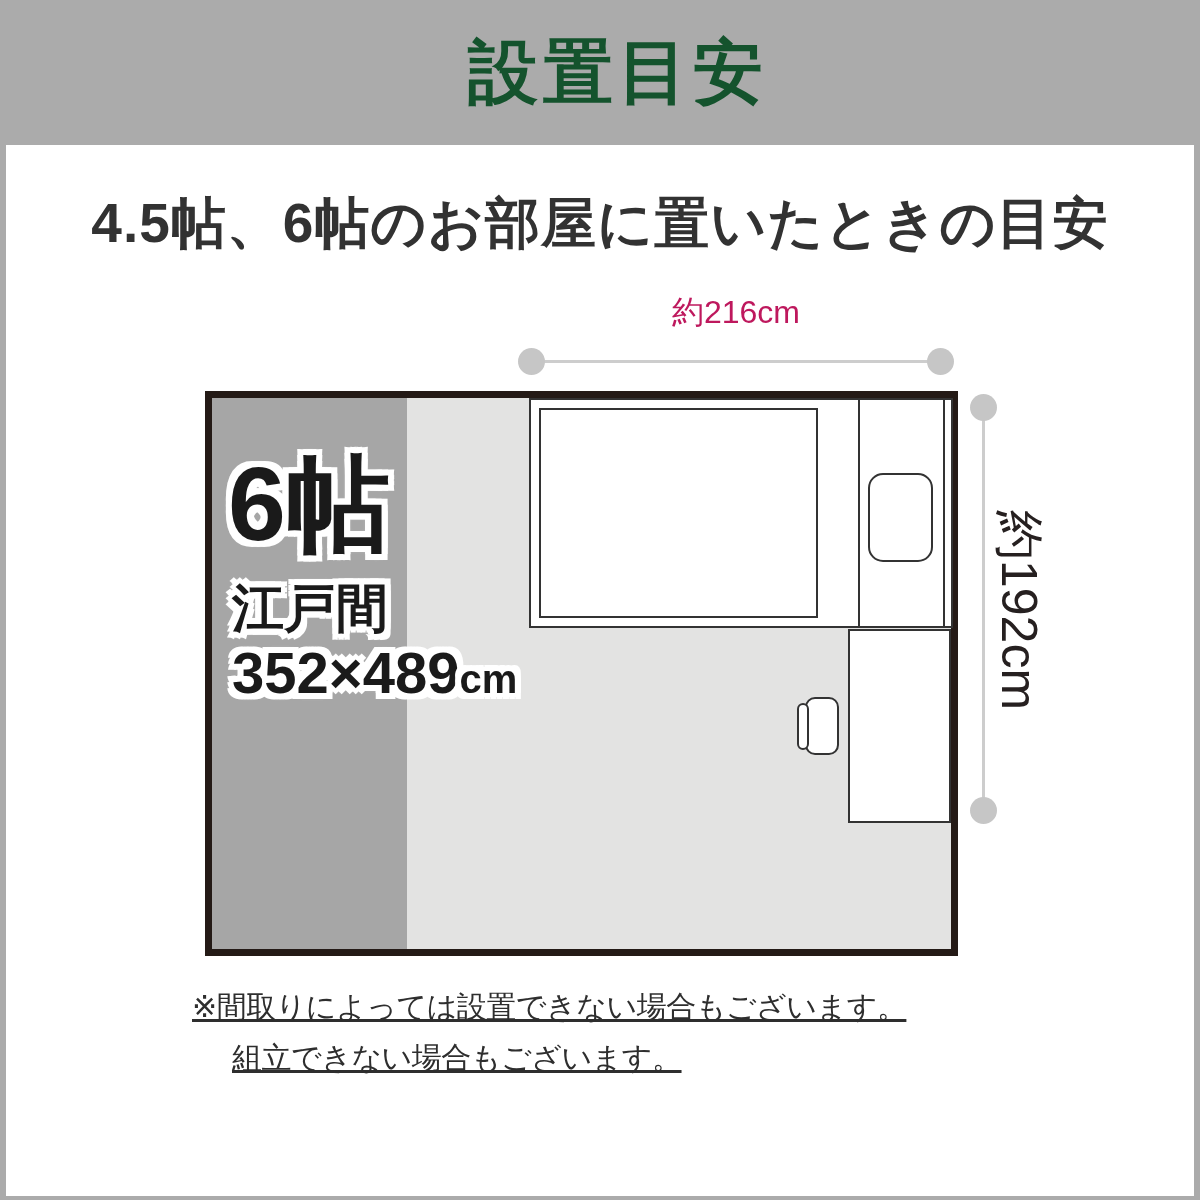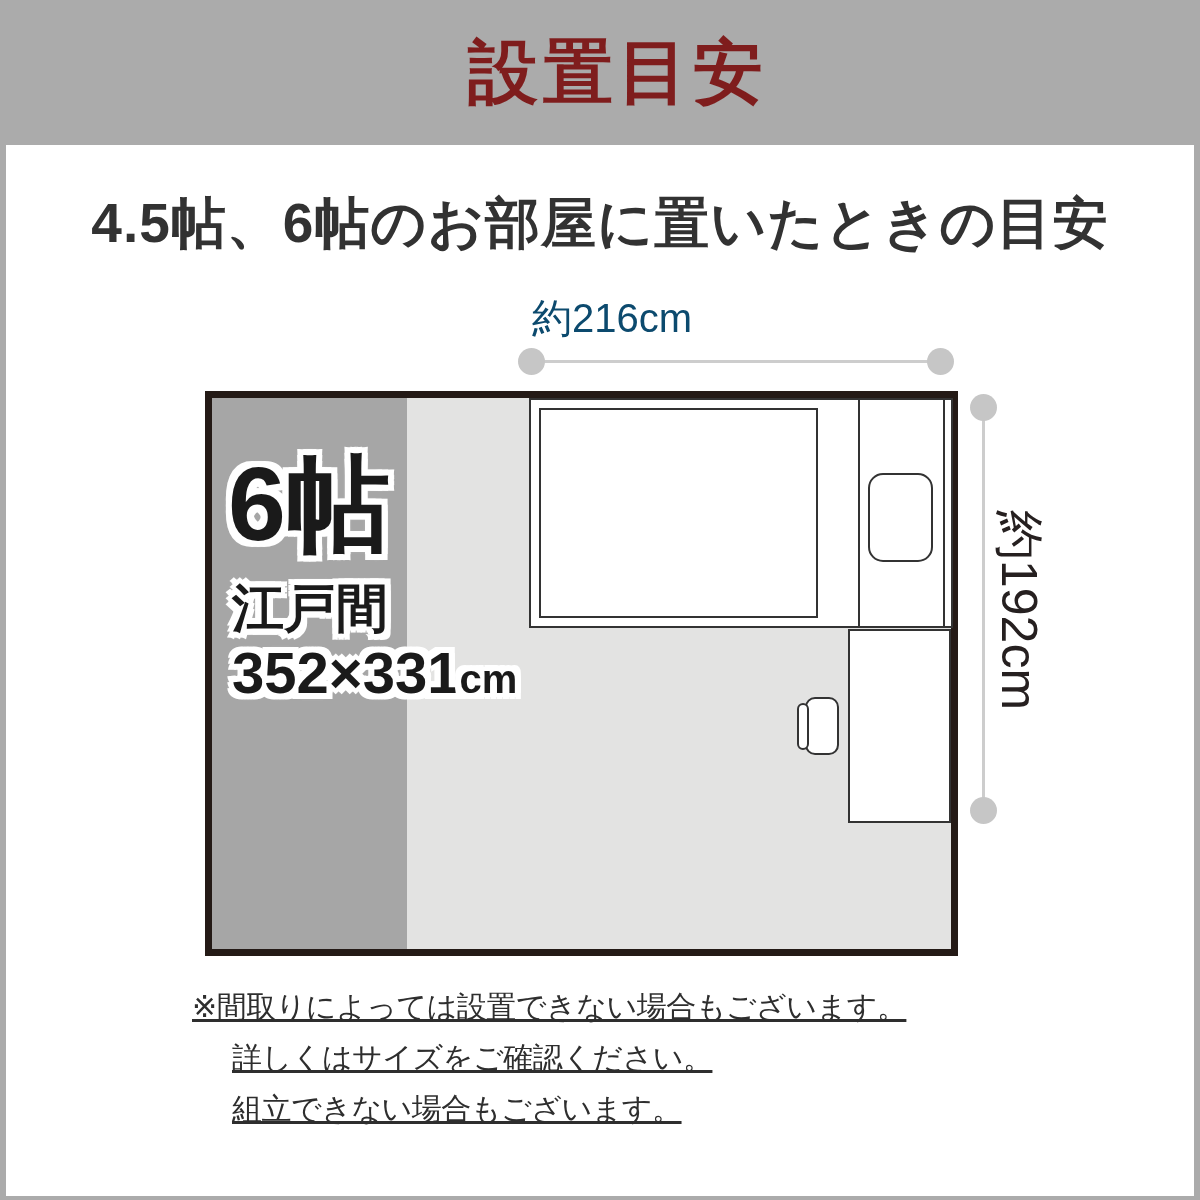--- a/index.html
+++ b/index.html
@@ -13,7 +13,7 @@
   
   .header{left:0;top:0;width:1200px;height:145px;background:#ababab;
           display:flex;align-items:center;justify-content:center;}
-  .header-title{font-size:70px;font-weight:bold;color:#7f1d1d;letter-spacing:5px;margin-left:36px;}
+  .header-title{font-size:70px;font-weight:bold;color:#14532d;letter-spacing:5px;margin-left:36px;}
 
   
   .card{left:6px;top:145px;width:1188px;height:1051px;background:#ffffff;}

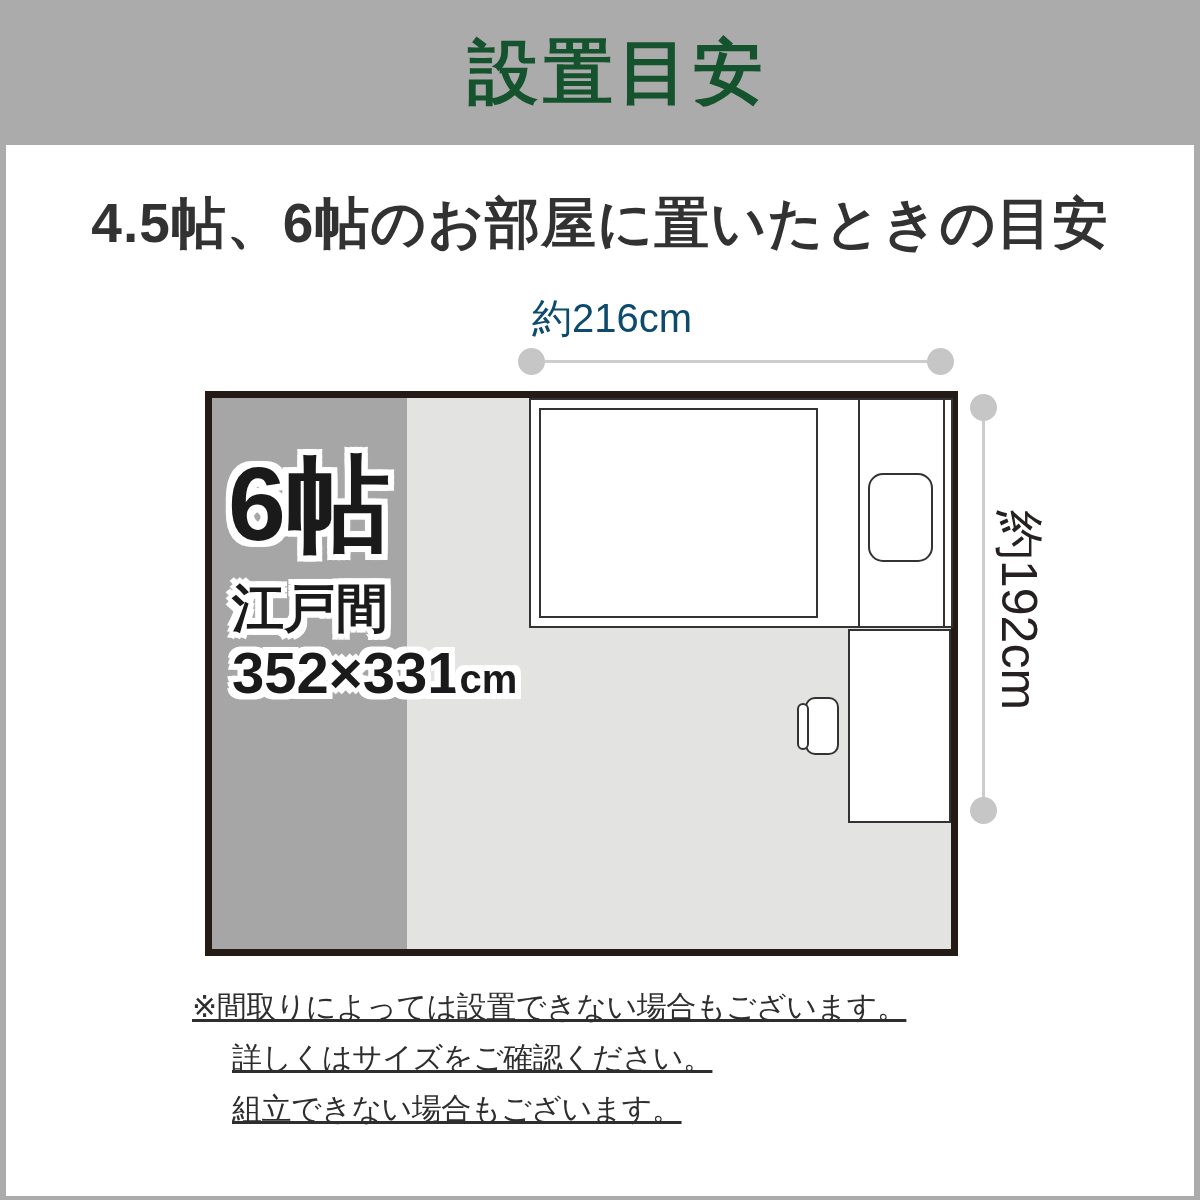--- a/index.html
+++ b/index.html
@@ -22,8 +22,8 @@
               font-size:55px;font-weight:bold;color:#323232;letter-spacing:1px;}
 
   
-  .dim-top-label{left:526px;top:146px;width:408px;text-align:left;
-                 font-size:40px;color:#0c4a6e;}
+  .dim-top-label{left:526px;top:146px;width:408px;text-align:center;
+                 font-size:32px;color:#be185d;}
   .dim-top-line{left:526px;top:215px;width:408px;height:3px;background:#cdcdcd;}
   .dim-right-line{left:976px;top:263px;width:3px;height:402px;background:#cdcdcd;}
   .dot{position:absolute;width:27px;height:27px;border-radius:50%;background:#c6c6c6;}

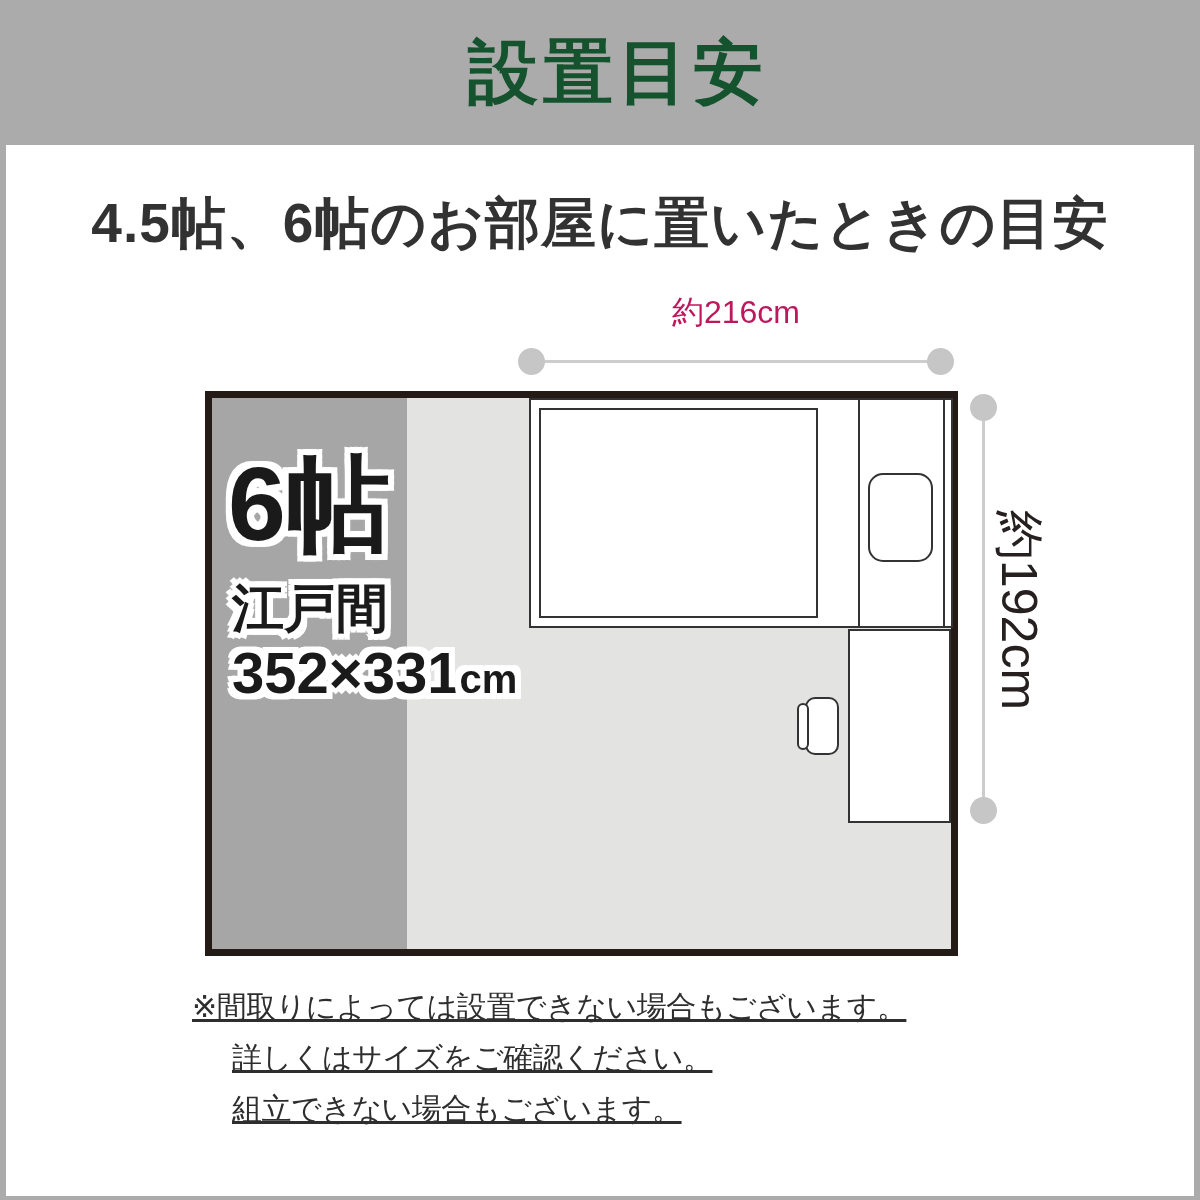--- a/index.html
+++ b/index.html
@@ -118,7 +118,7 @@
 
     <div class="abs glow l6-size">6帖</div>
     <div class="abs glow l6-type">江戸間</div>
-    <div class="abs glow l6-dim"><span>352×331</span><span class="unit-sm">cm</span></div>
+    <div class="abs glow l6-dim"><span>352×489</span><span class="unit-sm">cm</span></div>
 
   </div>
 

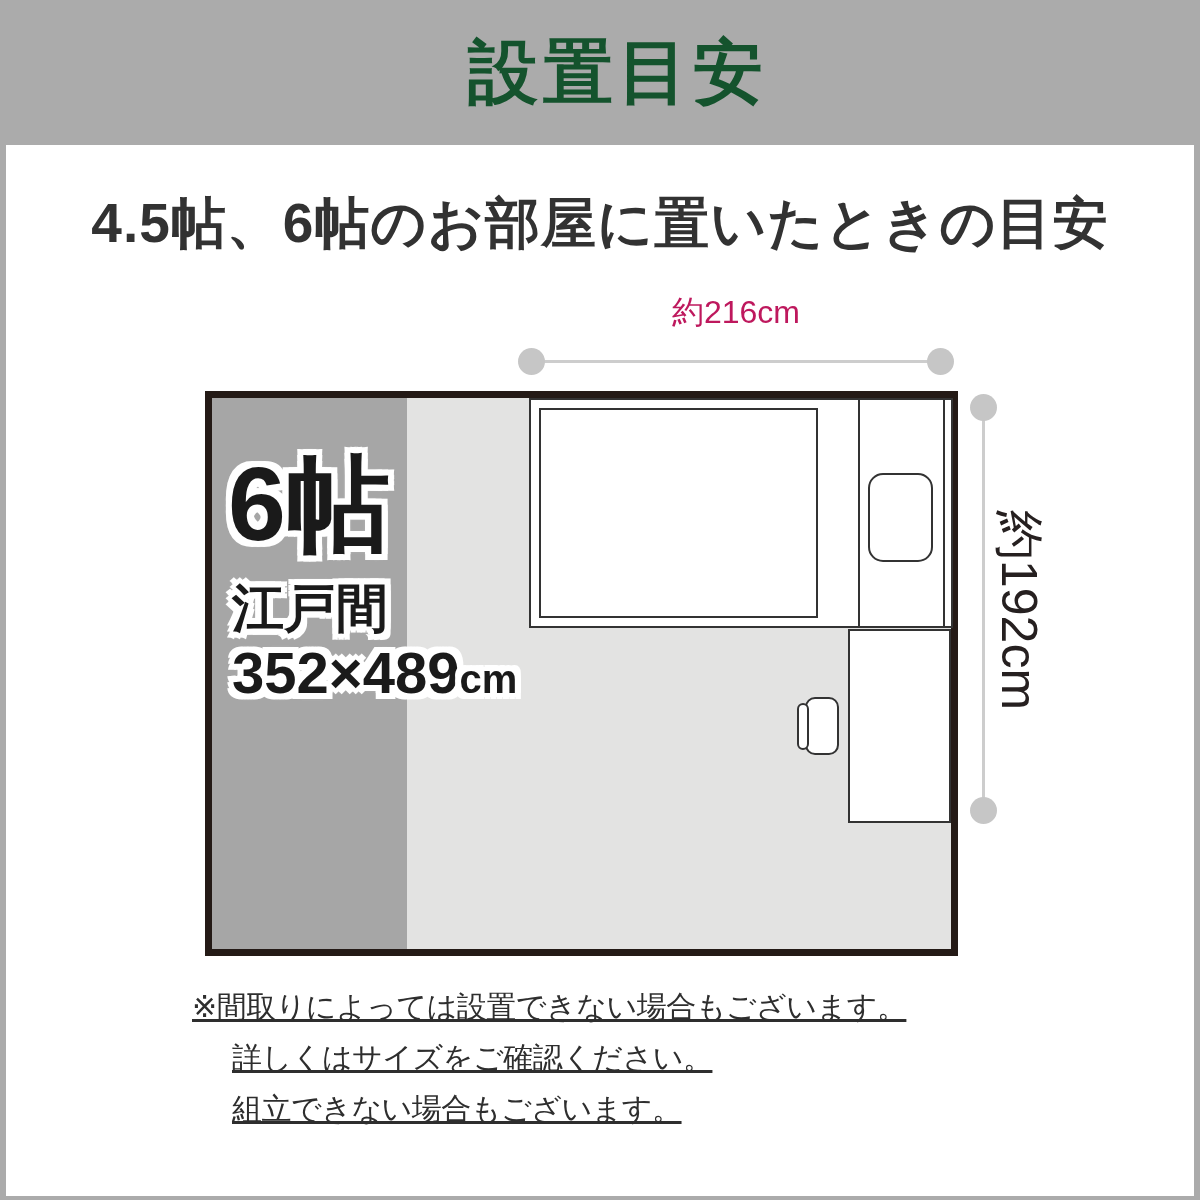--- a/index.html
+++ b/index.html
@@ -124,7 +124,6 @@
 
   <div class="abs notes">
     <div>※間取りによっては設置できない場合もございます。</div>
-    <div class="note-indent">詳しくはサイズをご確認ください。</div>
     <div class="note-indent">組立できない場合もございます。</div>
   </div>
 

